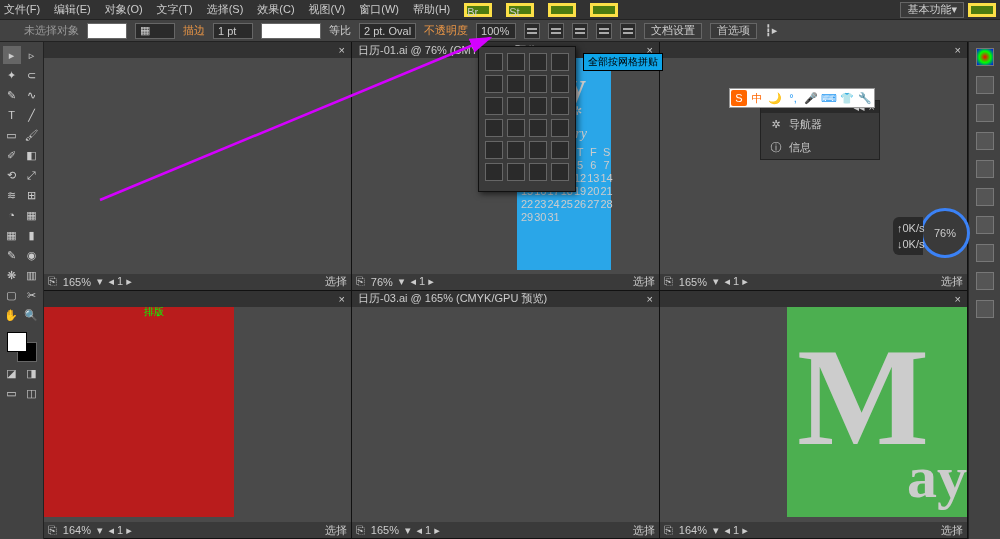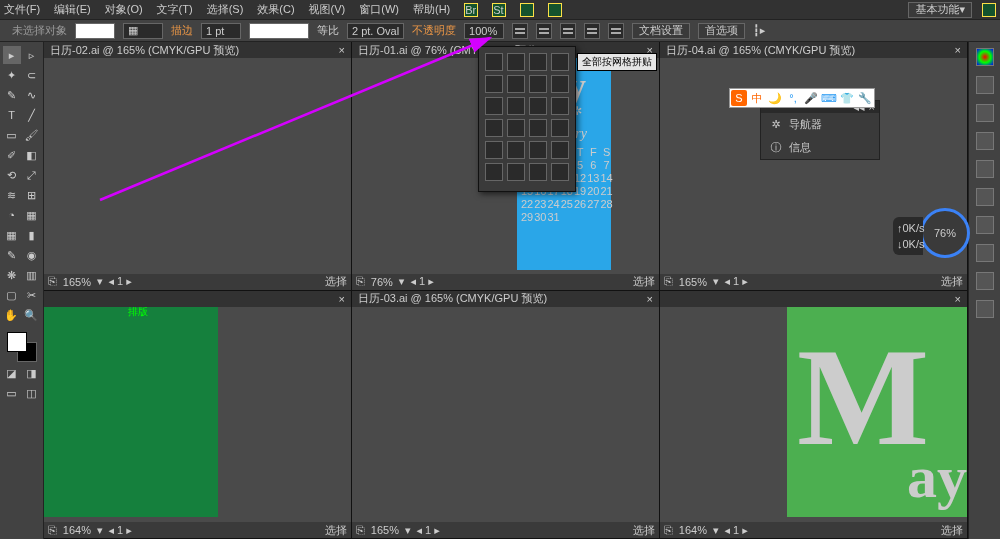--- a/index.html
+++ b/index.html
@@ -7,7 +7,7 @@
 .menubar{height:20px;background:#323232;display:flex;align-items:center;padding:0 4px;gap:14px;border-bottom:1px solid #222}
 .menubar span{cursor:pointer}
 .menubar .mb-right{margin-left:auto;display:flex;gap:10px;align-items:center}
-.mb-icon{width:14px;height:14px;background:#14532d;display:inline-block;border:1px solid #fde047}
+.mb-icon{width:28px;height:14px;background:#4d7c0f;display:inline-block;border:3px solid #fde047}
 .optbar{height:22px;background:#424242;display:flex;align-items:center;padding:0 12px;gap:8px;border-bottom:1px solid #222}
 .optbar .lbl{color:#999}
 .optbar .orange{color:#e89546}

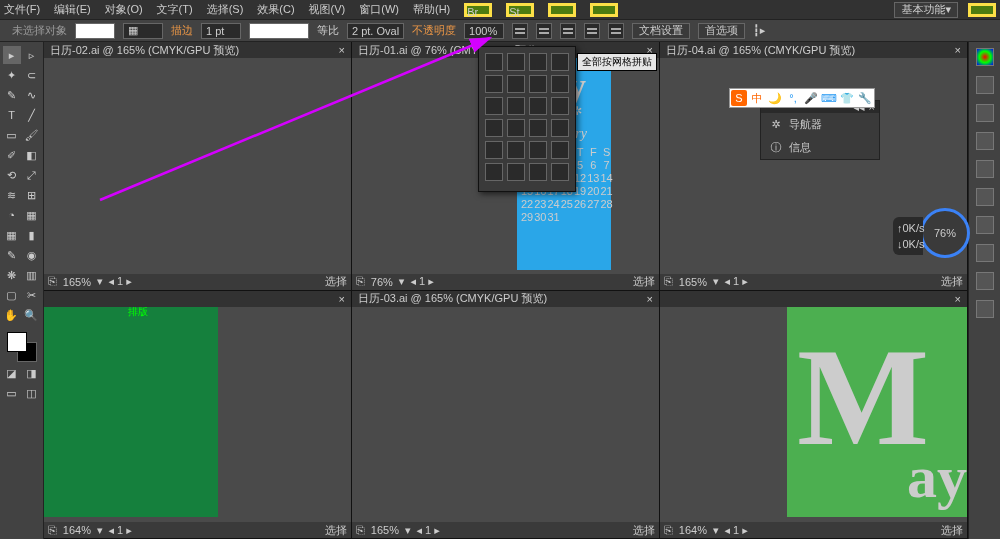--- a/index.html
+++ b/index.html
@@ -6,7 +6,7 @@
 body{background:#323232;width:1000px;height:539px;overflow:hidden;position:relative}
 .menubar{height:20px;background:#323232;display:flex;align-items:center;padding:0 4px;gap:14px;border-bottom:1px solid #222}
 .menubar span{cursor:pointer}
-.menubar .mb-right{margin-left:auto;display:flex;gap:10px;align-items:center}
+.menubar .mb-right{margin-left:auto;display:flex;gap:4px;align-items:center}
 .mb-icon{width:28px;height:14px;background:#4d7c0f;display:inline-block;border:3px solid #fde047}
 .optbar{height:22px;background:#424242;display:flex;align-items:center;padding:0 12px;gap:8px;border-bottom:1px solid #222}
 .optbar .lbl{color:#999}

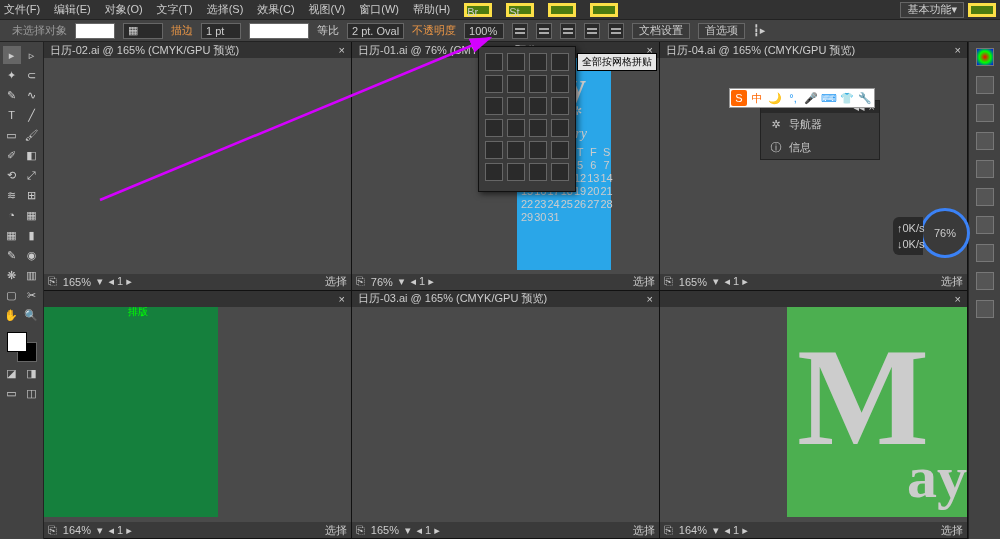--- a/index.html
+++ b/index.html
@@ -8,7 +8,7 @@
 .menubar span{cursor:pointer}
 .menubar .mb-right{margin-left:auto;display:flex;gap:4px;align-items:center}
 .mb-icon{width:28px;height:14px;background:#4d7c0f;display:inline-block;border:3px solid #fde047}
-.optbar{height:22px;background:#424242;display:flex;align-items:center;padding:0 12px;gap:8px;border-bottom:1px solid #222}
+.optbar{height:22px;background:#424242;display:flex;align-items:center;padding:0 24px;gap:8px;border-bottom:1px solid #222}
 .optbar .lbl{color:#999}
 .optbar .orange{color:#e89546}
 .inp{background:#2a2a2a;border:1px solid #666;padding:1px 4px;min-width:40px;height:16px;display:inline-flex;align-items:center}

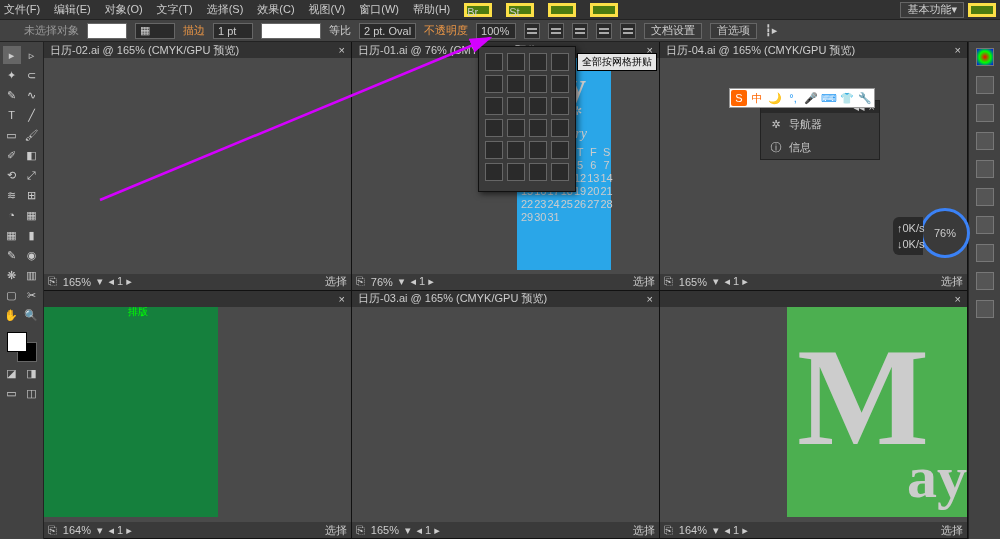--- a/index.html
+++ b/index.html
@@ -227,7 +227,6 @@
     <div class="docrow">
       <div class="doc">
         <div class="tab">
-            <span>日历-02.ai @ 165% (CMYK/GPU 预览)</span>
             <span class="x">×</span>
           </div>
         <div class="canvas"></div>

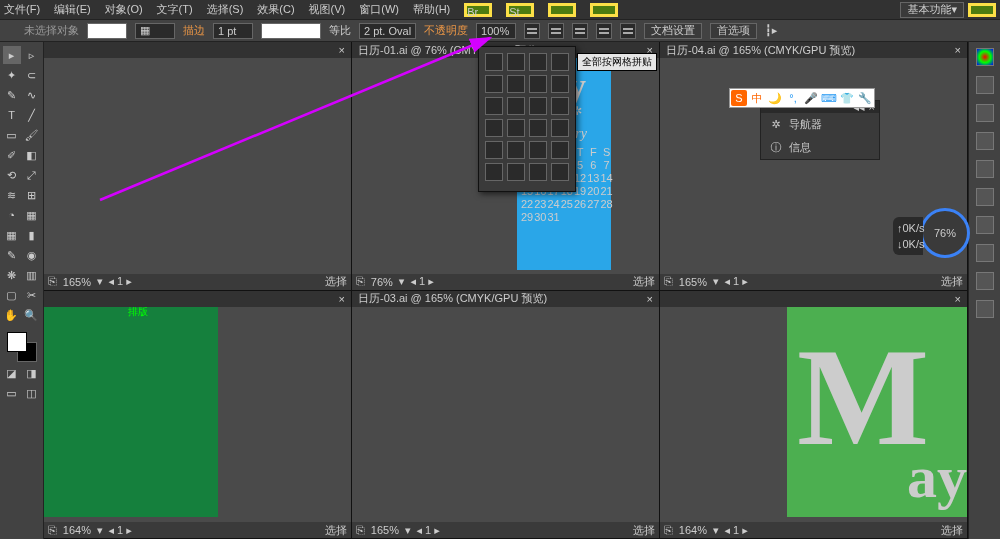--- a/index.html
+++ b/index.html
@@ -300,7 +300,6 @@
       </div>
       <div class="doc">
         <div class="tab">
-            <span>日历-04.ai @ 165% (CMYK/GPU 预览)</span>
             <span class="x">×</span>
           </div>
         <div class="canvas"></div>

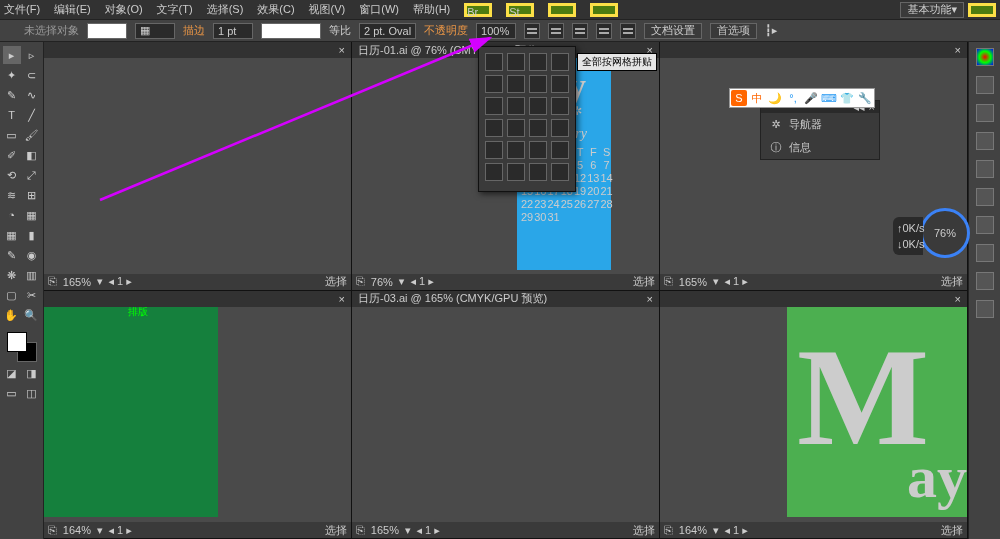--- a/index.html
+++ b/index.html
@@ -18,7 +18,7 @@
 .align-ico::before{left:2px;right:2px;top:4px;height:2px}
 .align-ico::after{left:2px;right:2px;bottom:4px;height:2px}
 .dropdown{position:absolute;left:478px;top:46px;background:#3a3a3a;border:1px solid #111;box-shadow:2px 2px 6px rgba(0,0,0,.6);z-index:50;padding:6px}
-.dropdown .tooltip{position:absolute;top:6px;left:100%;margin-left:2px;background:#e5e5e5;color:#000;border:1px solid #000;padding:1px 4px;white-space:nowrap;font-size:10px}
+.dropdown .tooltip{position:absolute;top:6px;left:100%;margin-left:8px;background:#0ea5e9;color:#000;border:1px solid #000;padding:1px 4px;white-space:nowrap;font-size:10px}
 .dd-row{display:flex;gap:4px;margin-bottom:4px}
 .dd-cell{width:18px;height:18px;background:#2a2a2a;border:1px solid #666;cursor:pointer;position:relative}
 .main{display:flex;height:497px}

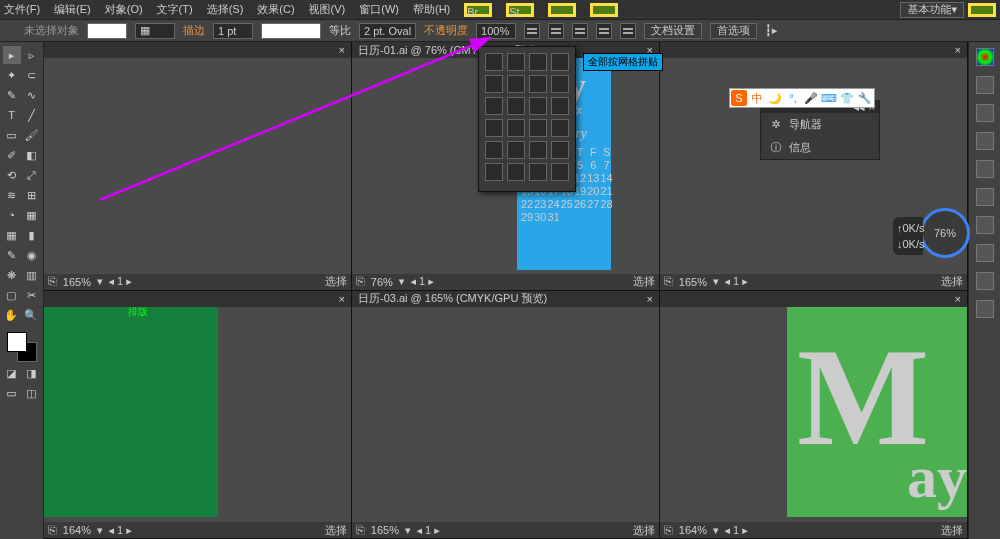--- a/index.html
+++ b/index.html
@@ -44,7 +44,7 @@
 .cal-jan .snow{font-size:12px}
 .cal-jan .month{font:italic 14px Georgia;margin:8px 0 4px}
 .cal-jan .grid{display:grid;grid-template-columns:repeat(7,1fr);font-size:6px;gap:1px;padding:0 4px}
-.ju{position:absolute;left:0;top:0;width:174px;height:210px;background:#15803d;color:#fff}
+.ju{position:absolute;left:0;top:0;width:190px;height:210px;background:#b91c1c;color:#fff}
 .ju .t1{font:bold 150px/1 Georgia;position:absolute;left:40px;top:20px}
 .ju .t2{font:bold 70px/1 Georgia;position:absolute;left:140px;top:130px}
 .ju .gm{position:absolute;top:-2px;right:70px;color:#0f0;font-size:10px}

